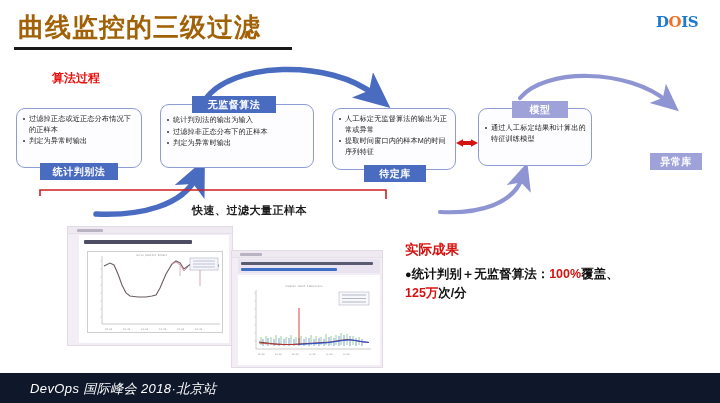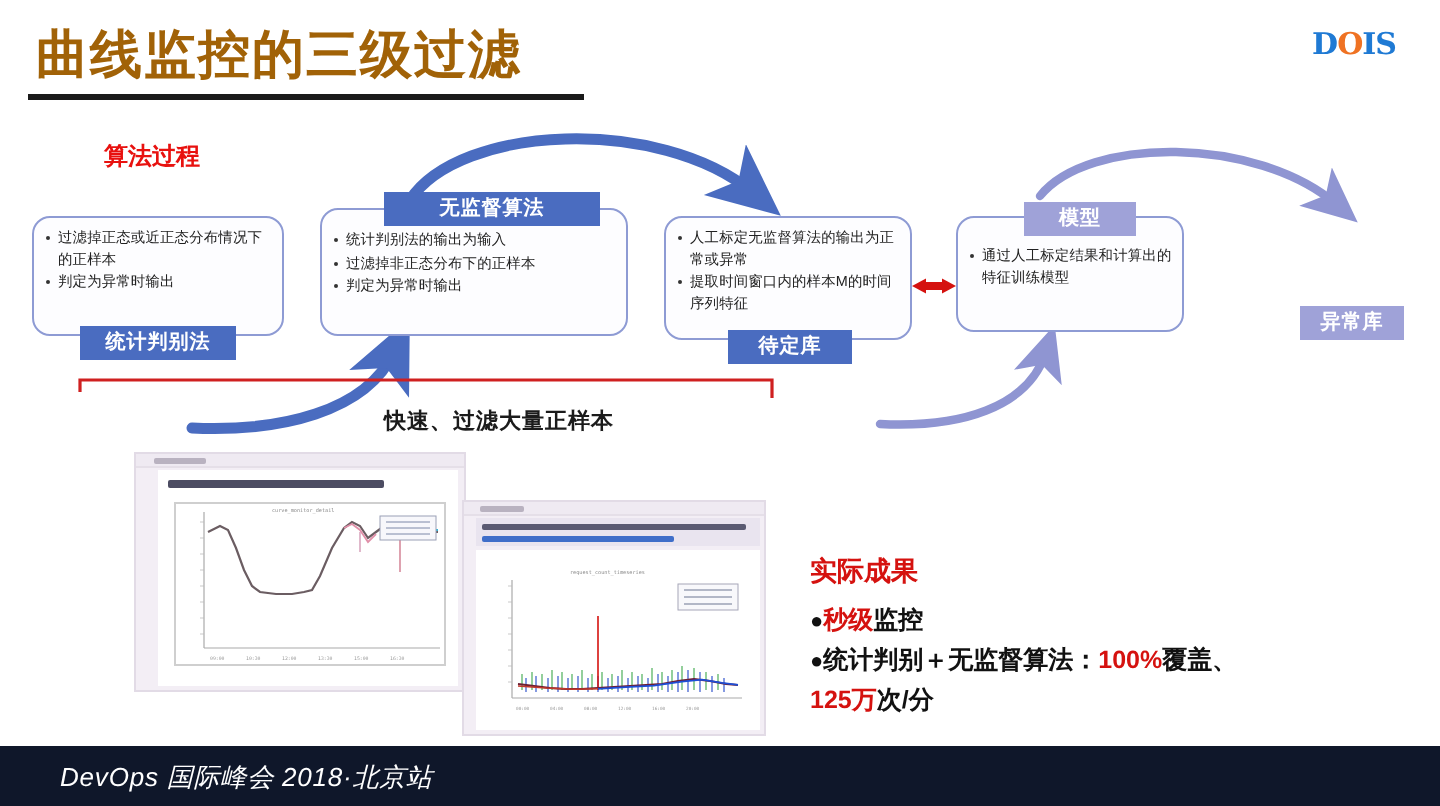--- a/index.html
+++ b/index.html
@@ -70,7 +70,7 @@
   #tag1{left:40px;top:163px;width:78px;}
 
   #box2{left:160px;top:104px;width:154px;height:64px;}
-  #tag2{left:192px;top:96px;width:108px;}
+  #tag2{left:192px;top:96px;width:84px;}
 
   #box3{left:332px;top:108px;width:124px;height:62px;}
   #tag3{left:364px;top:165px;width:62px;}

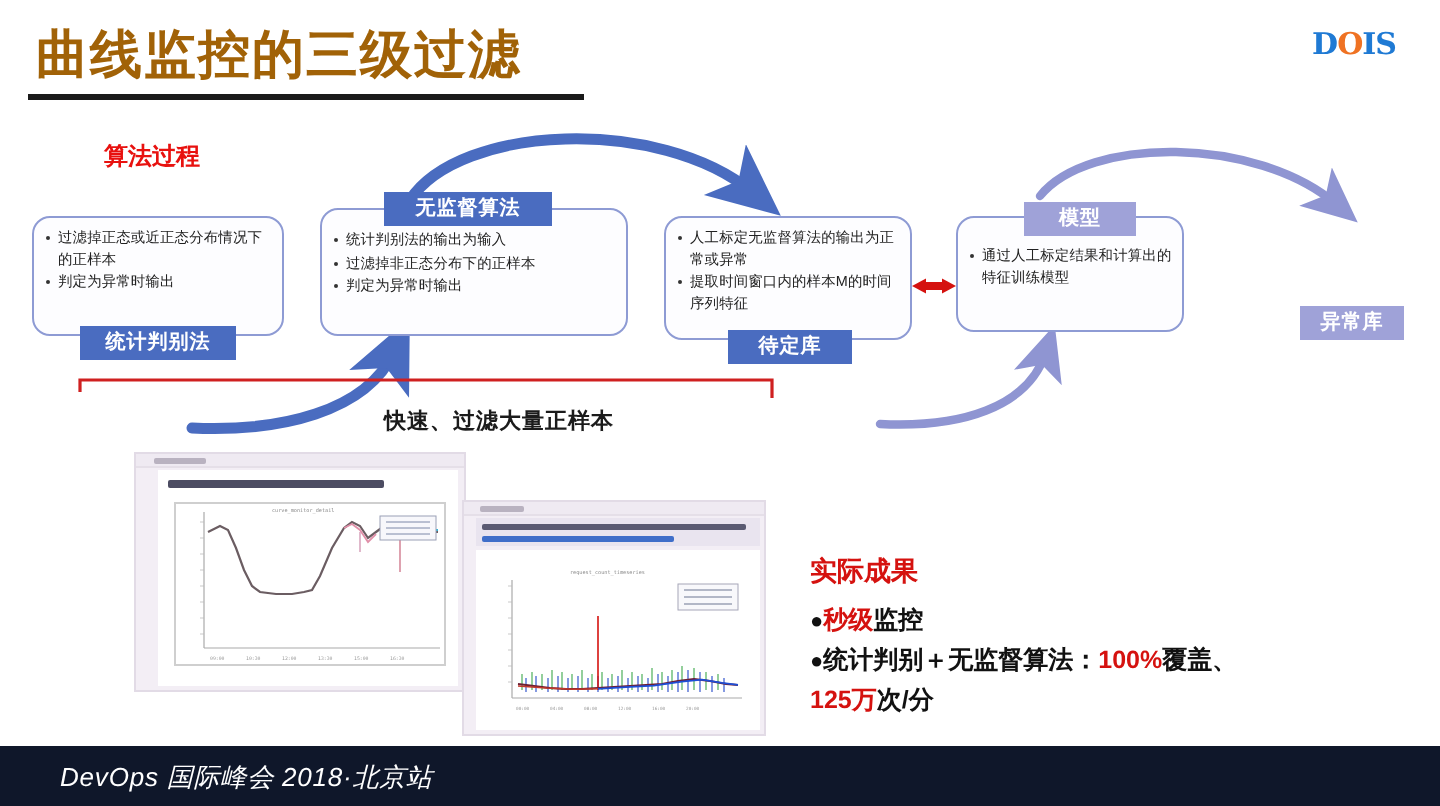--- a/index.html
+++ b/index.html
@@ -92,7 +92,7 @@
 
   
   .results{position:absolute;left:405px;top:241px;width:305px;}
-  .res-head{font-size:13.5px;font-weight:bold;color:#d5120f;margin-bottom:6px;margin-top:36px;}
+  .res-head{font-size:13.5px;font-weight:bold;color:#d5120f;margin-bottom:6px;}
   .res-line{font-size:12.5px;color:#111;font-weight:bold;line-height:19px;}
   .res-line .red{color:#d5120f;}
   .res-line .blk{color:#111;}

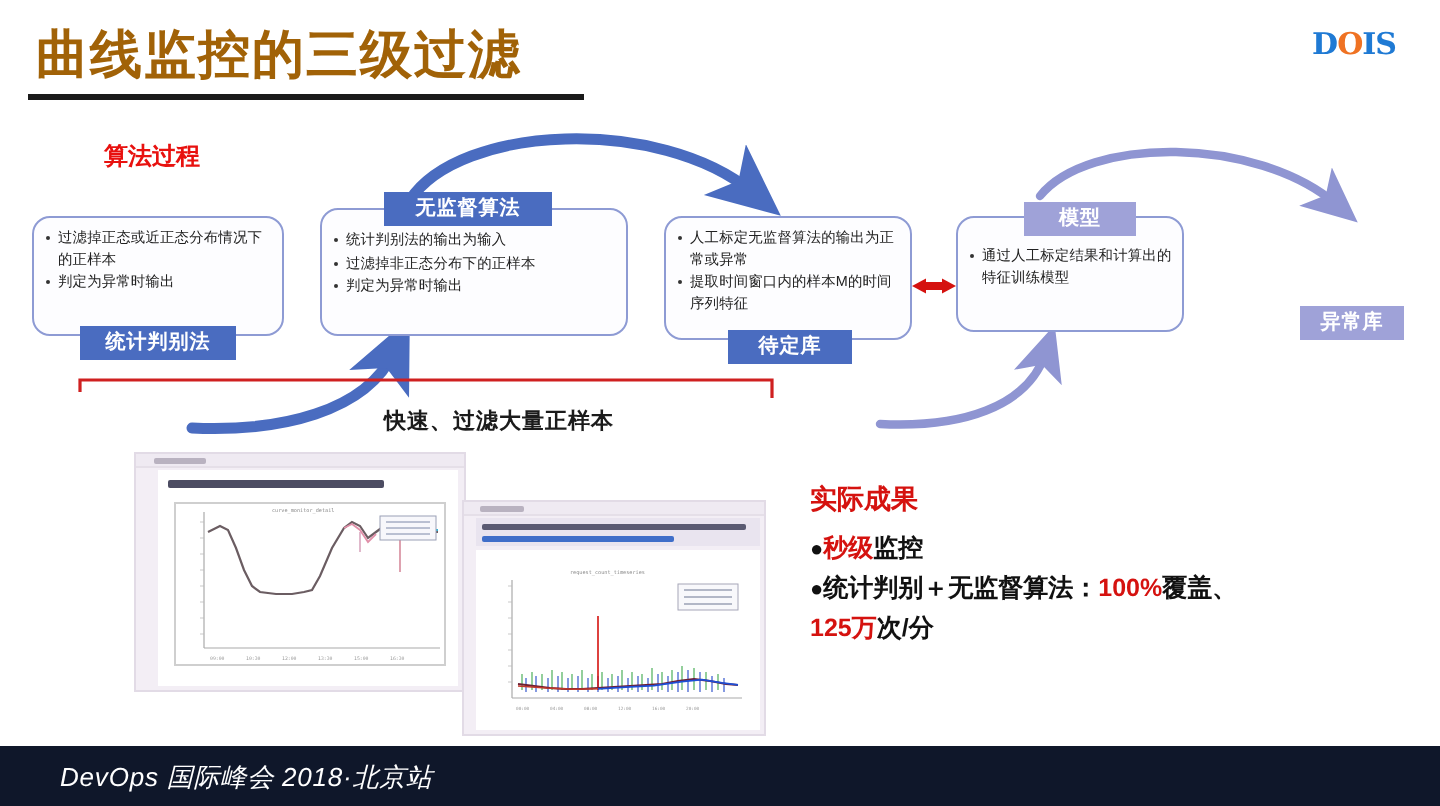--- a/index.html
+++ b/index.html
@@ -328,9 +328,6 @@
   <div class="results">
     <div class="res-head">实际成果</div>
     <div class="res-line">
-      <span class="bullet-dot">●</span><span class="red">秒级</span><span class="blk">监控</span>
-    </div>
-    <div class="res-line">
       <span class="bullet-dot">●</span><span class="blk">统计判别＋无监督算法：</span><span class="red">100%</span><span class="blk">覆盖、</span>
     </div>
     <div class="res-line">

